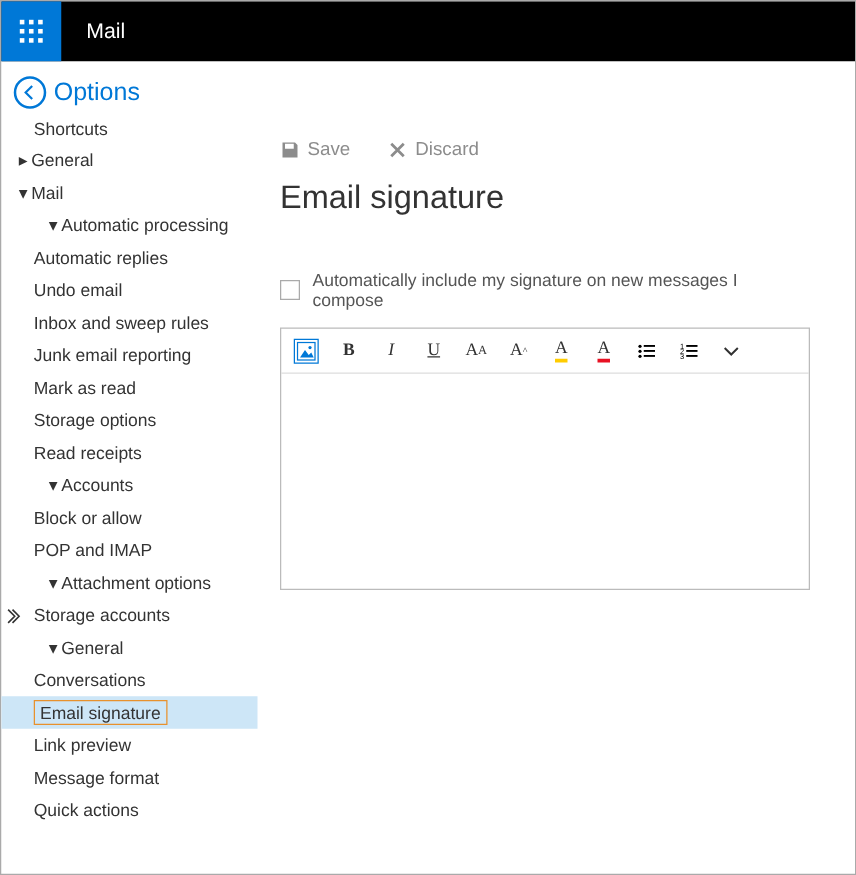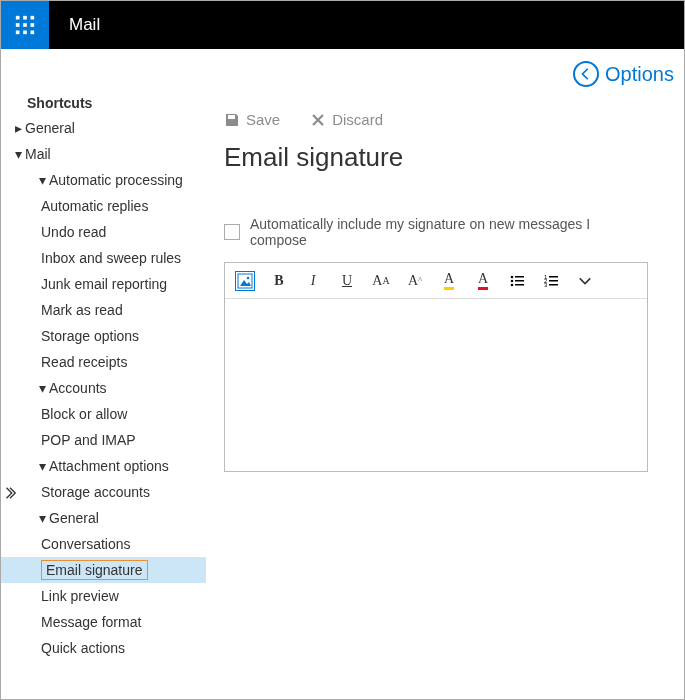--- a/index.html
+++ b/index.html
@@ -8,7 +8,7 @@
   .waffle { width: 48px; height: 48px; background: #0078d7; display: flex; align-items: center; justify-content: center; cursor: pointer;}
   .waffle svg { width: 22px; height: 22px; }
   .app-title { color: #fff; font-size: 17px; margin-left: 20px; font-weight: 400;}
-  .options-header { display: flex; align-items: center; padding: 12px 10px 4px 10px; color: #0078d7; font-size: 20px; cursor:pointer;justify-content:flex-end;}
+  .options-header { display: flex; align-items: center; padding: 12px 10px 4px 10px; color: #0078d7; font-size: 20px; cursor:pointer;}
   .back-circle { width: 26px; height: 26px; border: 2px solid #0078d7; border-radius: 50%; display:flex; align-items:center; justify-content:center; margin-right:6px;}
   .back-circle svg { width: 14px; height:14px; }
   .columns { display: flex; height: calc(700px - 48px - 44px); }

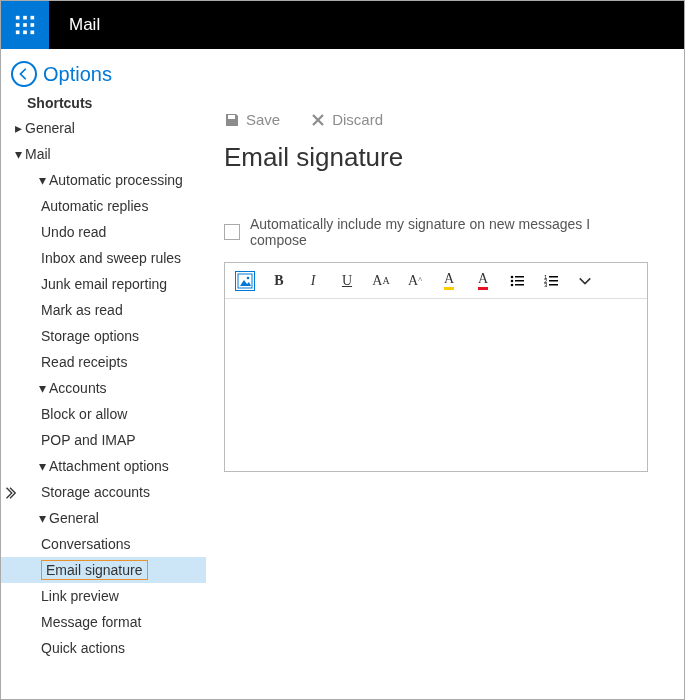--- a/index.html
+++ b/index.html
@@ -14,7 +14,7 @@
   .columns { display: flex; height: calc(700px - 48px - 44px); }
   .sidebar { width: 205px; padding: 4px 0 0 0; font-size: 14px; color: #333; position:relative;}
   .expand-handle { position:absolute; left:2px; top:395px; color:#333; font-size:16px; cursor:pointer;}
-  .nav-section-title { font-weight:700; padding: 0 0 4px 26px; }
+  .nav-section-title { font-weight:400; padding: 0 0 4px 26px; }
   .nav-item { padding: 2px 0 2px 0; cursor: pointer; line-height:22px; }
   .nav-item .caret { display:inline-block; width:10px; margin-left: var(--ind,0px); color:#333;}
   .nav-item .label { }

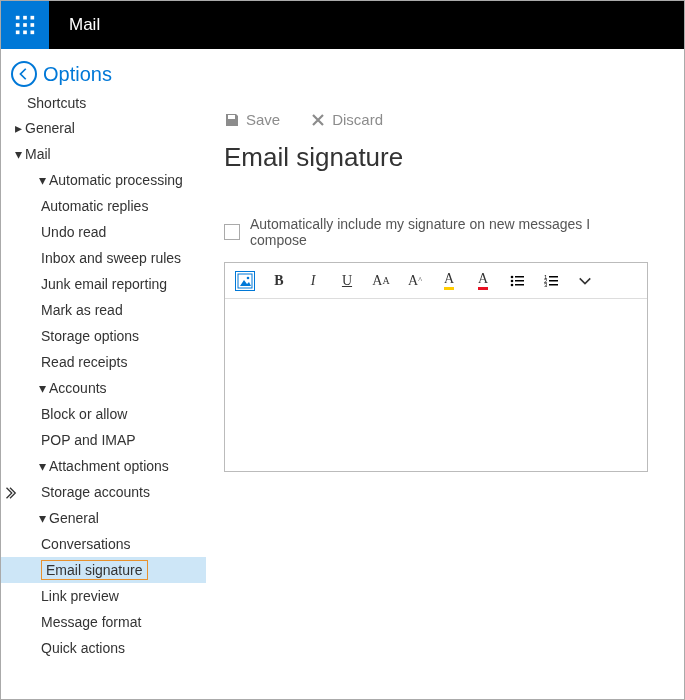--- a/index.html
+++ b/index.html
@@ -19,7 +19,7 @@
   .nav-item .caret { display:inline-block; width:10px; margin-left: var(--ind,0px); color:#333;}
   .nav-item .label { }
   .level0 .caret{ margin-left:14px;} .level0 .label{} 
-  .level2 { padding-left:40px;}
+  .level2 { padding-left:26px;}
   .level2-sub .caret{ margin-left:38px;}
   .selected { background:#cde6f7; }
   .selected-box { display:inline-block; border:1.5px solid #e8912d; padding:0 4px; line-height:18px;}

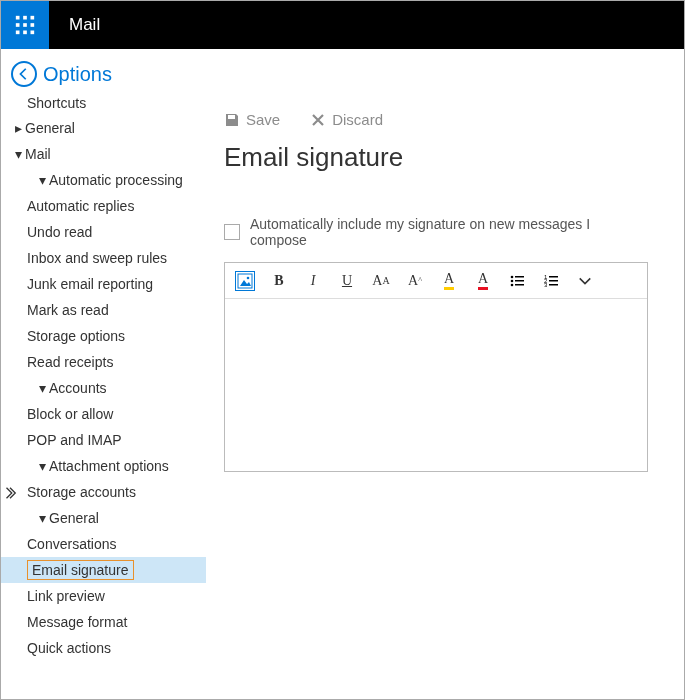--- a/index.html
+++ b/index.html
@@ -87,7 +87,7 @@
 
     <div class="nav-item level2-sub"><span class="caret">▾</span><span class="label">Automatic processing</span></div>
     <div class="nav-item level2">Automatic replies</div>
-    <div class="nav-item level2">Undo read</div>
+    <div class="nav-item level2">Undo email</div>
     <div class="nav-item level2">Inbox and sweep rules</div>
     <div class="nav-item level2">Junk email reporting</div>
     <div class="nav-item level2">Mark as read</div>

